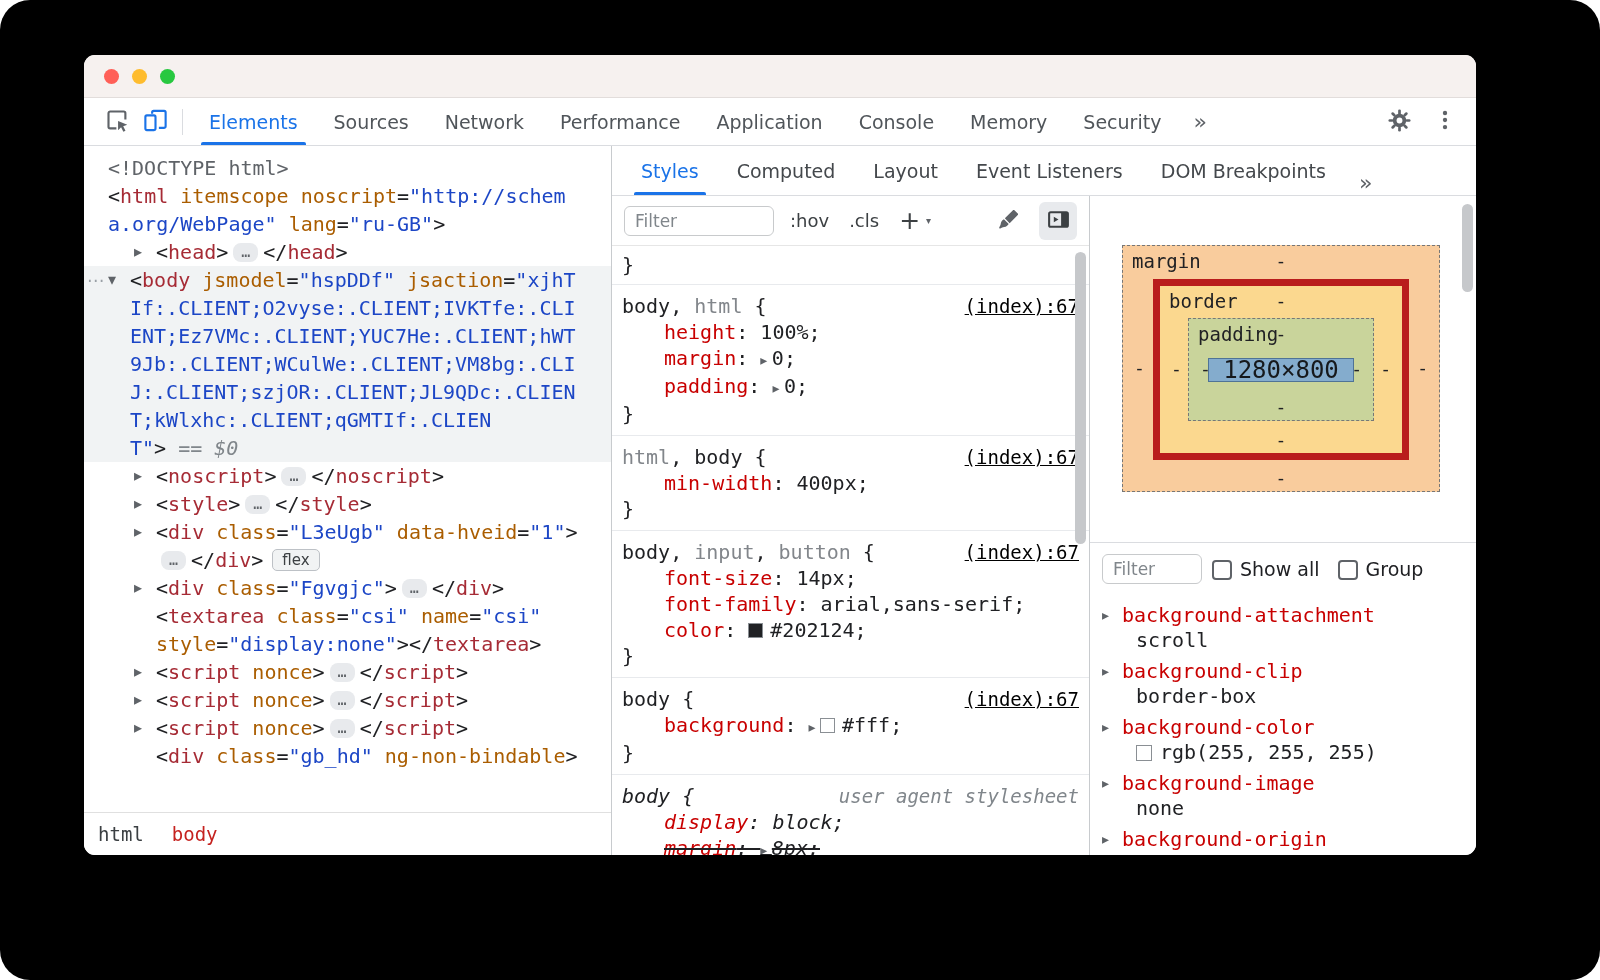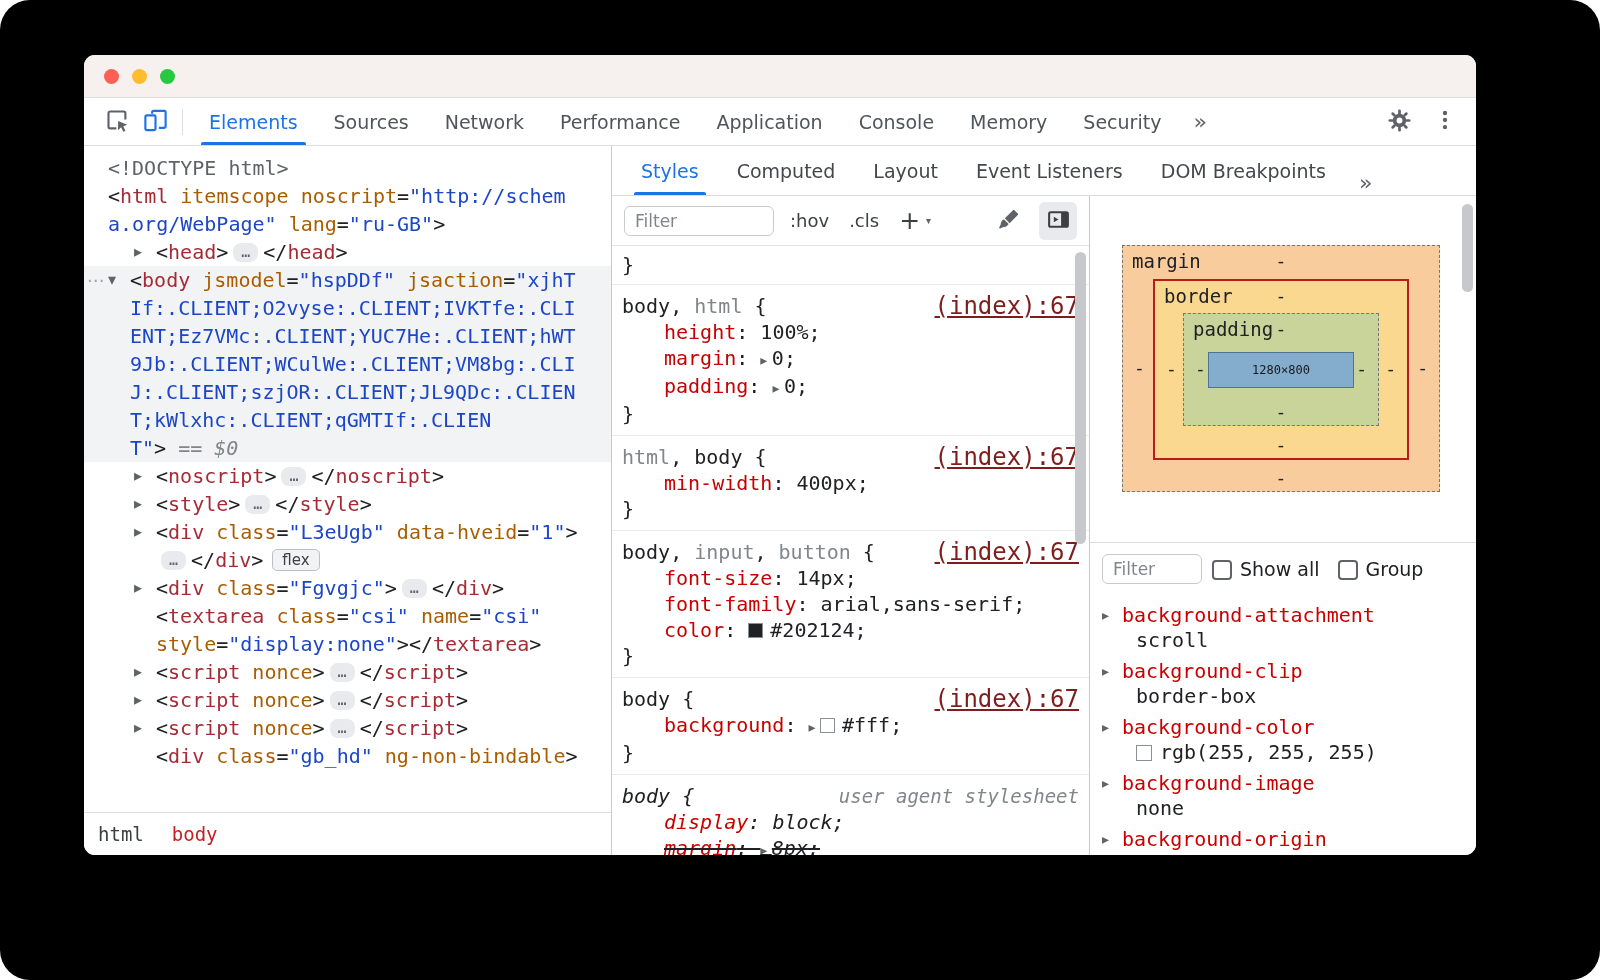--- a/index.html
+++ b/index.html
@@ -76,7 +76,7 @@
   .rule-header{display:flex;justify-content:space-between;align-items:flex-start}
   .sel{color:#202124}
   .sel.dim{color:#82868b}
-  .rule-link{color:#7f1d1d;text-decoration:underline;font-size:24px;white-space:nowrap;margin-left:24px;cursor:pointer}
+  .rule-link{color:#000000;text-decoration:underline;font-size:19px;white-space:nowrap;margin-left:24px;cursor:pointer}
   .rule-origin{color:#80868b;font-size:19px;font-style:italic;white-space:nowrap;margin-left:8px}
   .decl{padding-left:42px;cursor:default}
   .decl .prop{color:#c80000}

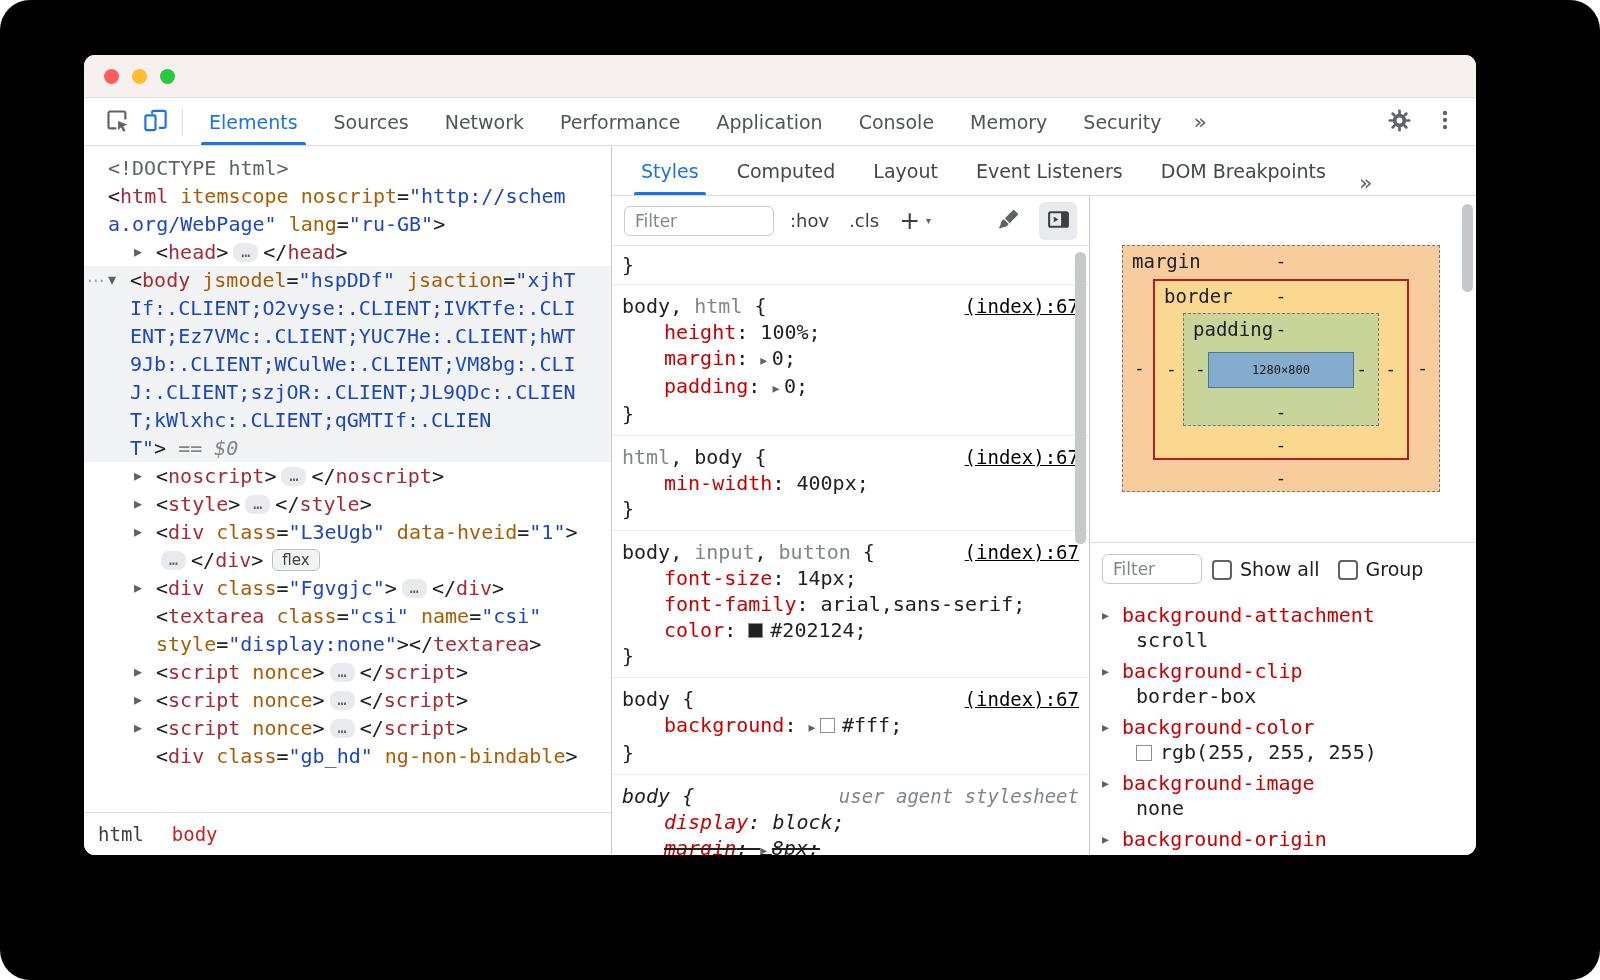--- a/index.html
+++ b/index.html
@@ -100,7 +100,7 @@
   .dl{left:11px;top:50%;transform:translateY(-55%)}
   .dr{right:11px;top:50%;transform:translateY(-55%)}
   .bm-margin{left:32px;top:49px;width:318px;height:247px;background:#f9cc9d;border:1px dashed #777}
-  .bm-border{position:absolute;left:30px;right:30px;top:33px;bottom:31px;background:#fbd88f;border:2px solid #b91c1c}
+  .bm-border{position:absolute;left:30px;right:30px;top:33px;bottom:31px;background:#fbd88f;border:7px solid #b91c1c}
   .bm-padding{position:absolute;left:28px;right:28px;top:32px;bottom:32px;background:#c9d49b;border:1px dashed #777}
   .bm-content{position:absolute;left:50%;top:50%;transform:translate(-50%,-50%);width:146px;height:36px;background:#84accd;border:1px solid #4f7396;display:flex;align-items:center;justify-content:center;font-size:12px;color:#16191c}
   .computed-toolbar{height:52px;display:flex;align-items:center;gap:10px;padding:0 12px;flex:none}

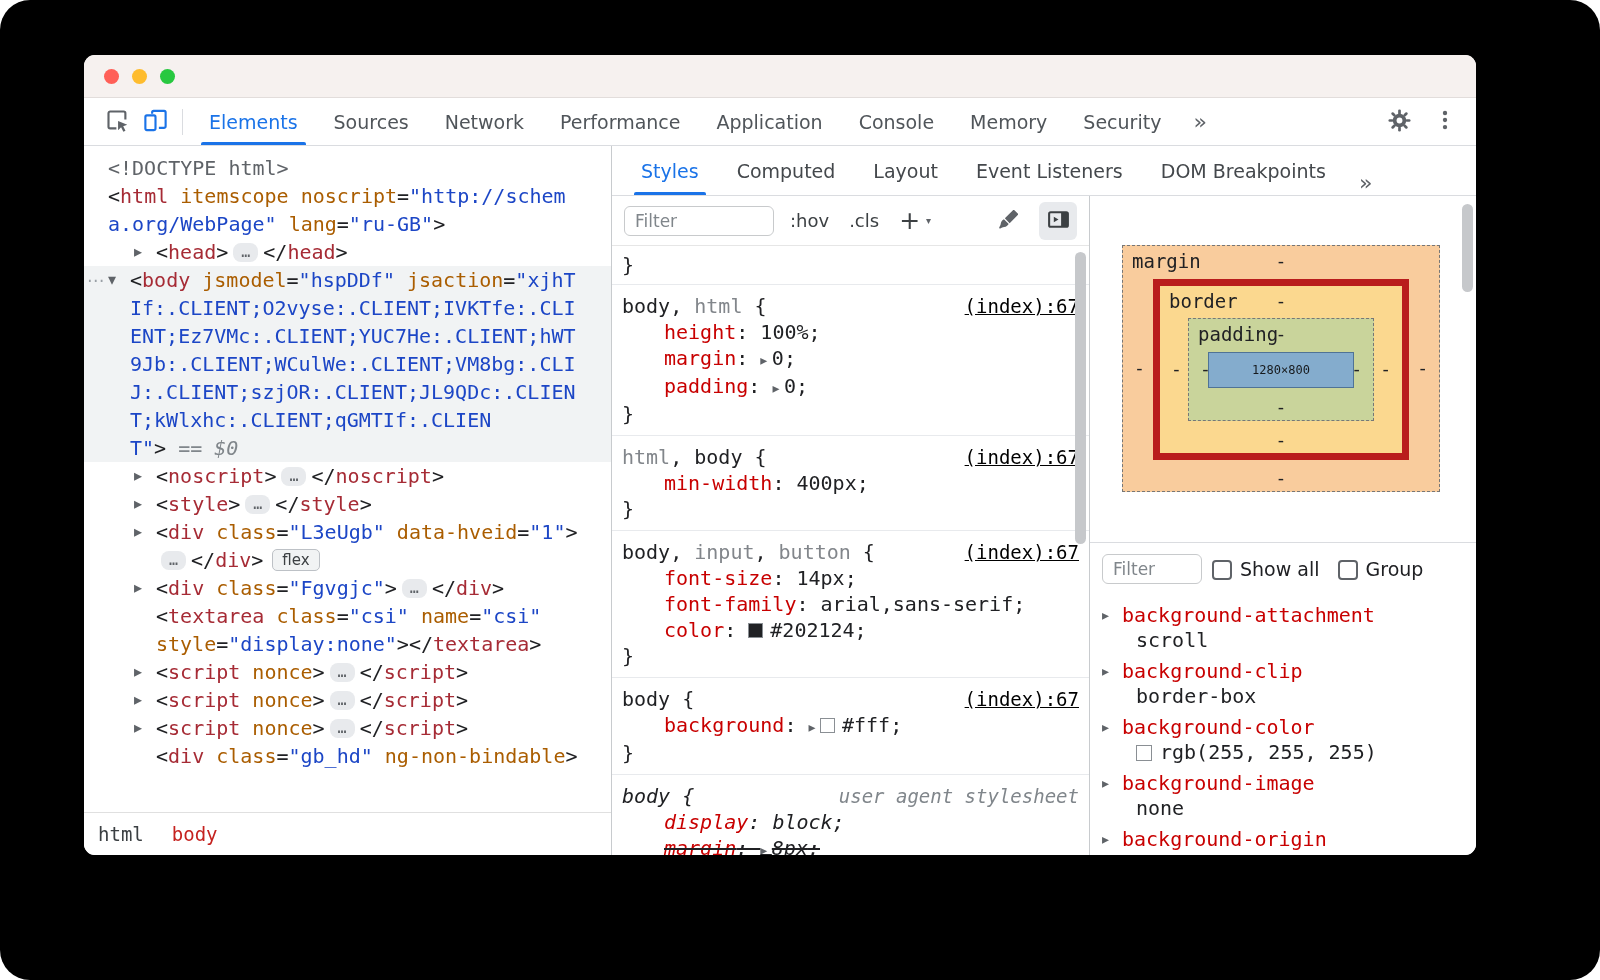--- a/index.html
+++ b/index.html
@@ -102,7 +102,7 @@
   .bm-margin{left:32px;top:49px;width:318px;height:247px;background:#f9cc9d;border:1px dashed #777}
   .bm-border{position:absolute;left:30px;right:30px;top:33px;bottom:31px;background:#fbd88f;border:7px solid #b91c1c}
   .bm-padding{position:absolute;left:28px;right:28px;top:32px;bottom:32px;background:#c9d49b;border:1px dashed #777}
-  .bm-content{position:absolute;left:50%;top:50%;transform:translate(-50%,-50%);width:146px;height:36px;background:#84accd;border:1px solid #4f7396;display:flex;align-items:center;justify-content:center;font-size:12px;color:#16191c}
+  .bm-content{position:absolute;left:50%;top:50%;transform:translate(-50%,-50%);width:146px;height:24px;background:#84accd;border:1px solid #4f7396;display:flex;align-items:center;justify-content:center;font-size:24px;color:#16191c}
   .computed-toolbar{height:52px;display:flex;align-items:center;gap:10px;padding:0 12px;flex:none}
   .filter-sm{width:100px}
   .checkbox{width:20px;height:20px;border:2px solid #5f6368;border-radius:4px;display:inline-block;flex:none;cursor:pointer}

